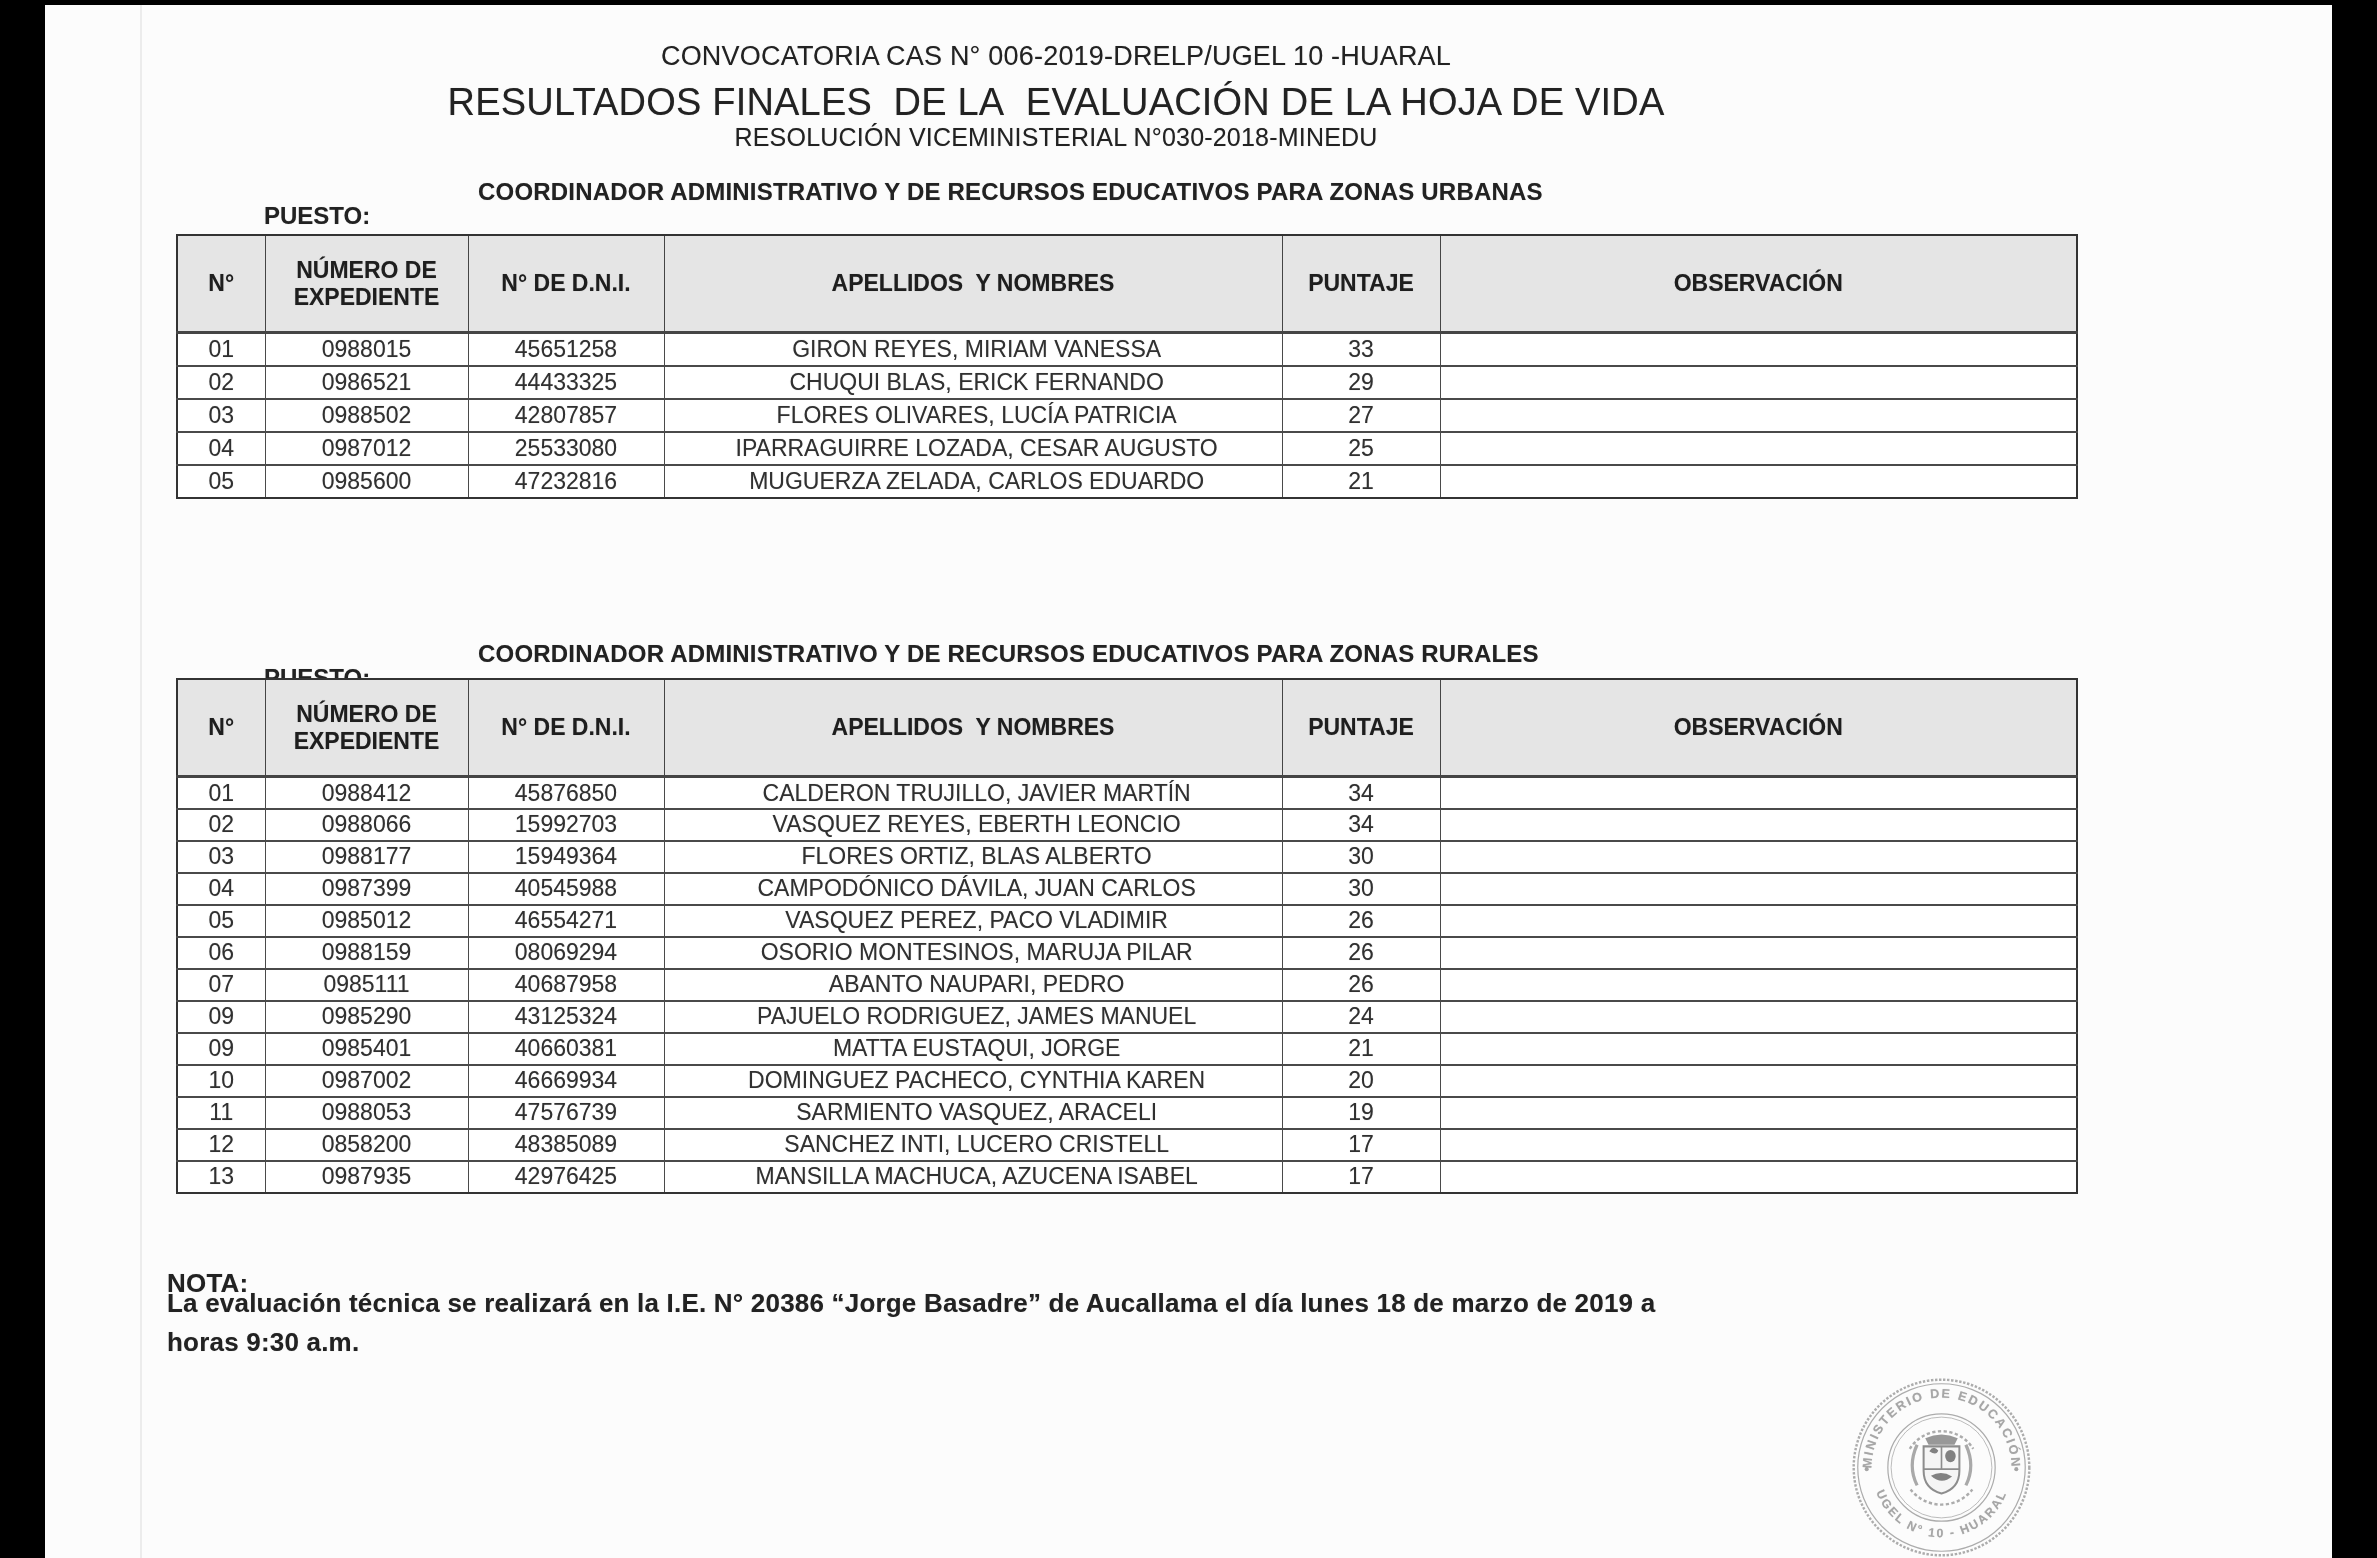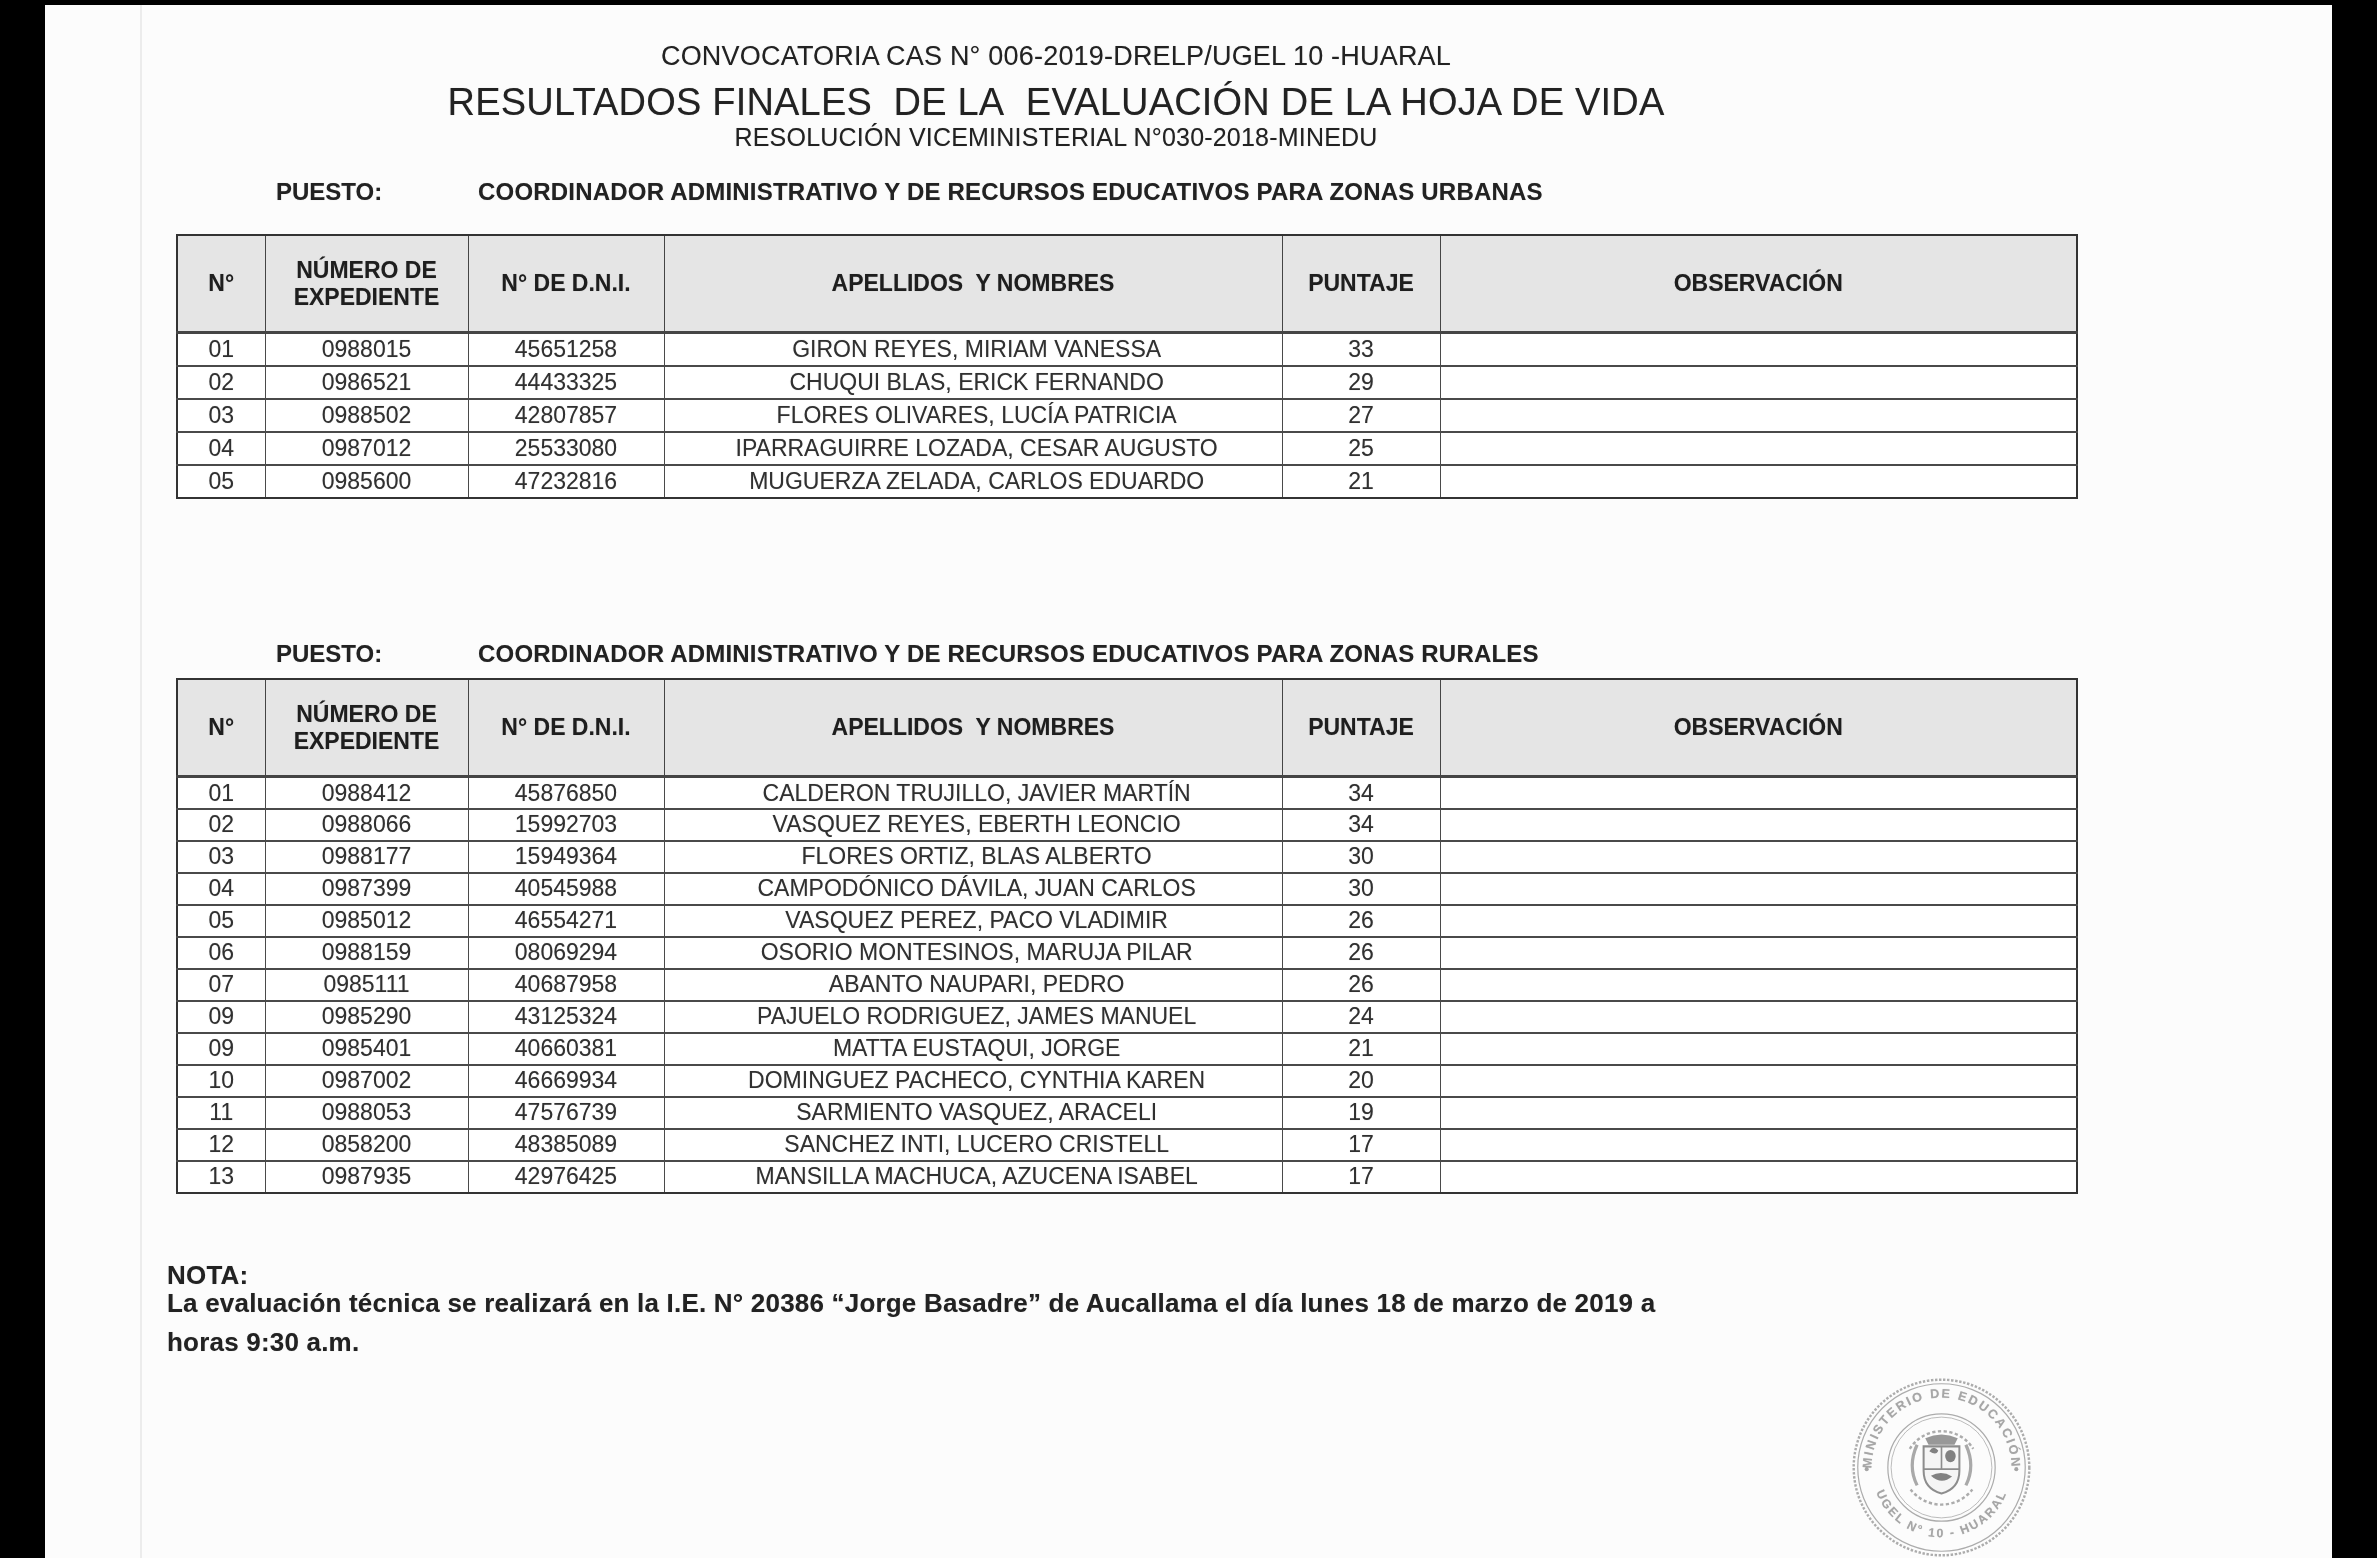--- a/index.html
+++ b/index.html
@@ -34,7 +34,7 @@
   
   .puesto { position:absolute; left:219px; width:1949px; height:32px;
             font-size:24px; font-weight:bold; color:#222; white-space:nowrap; }
-  .puesto .plabel { position:absolute; left:12px; }
+  .puesto .plabel { position:absolute; left:0;margin-top:24px; }
   .puesto .pvalue { position:absolute; left:214px; letter-spacing:0.2px; }
   .puesto1 { top:173px; }
   .puesto2 { top:635px; }

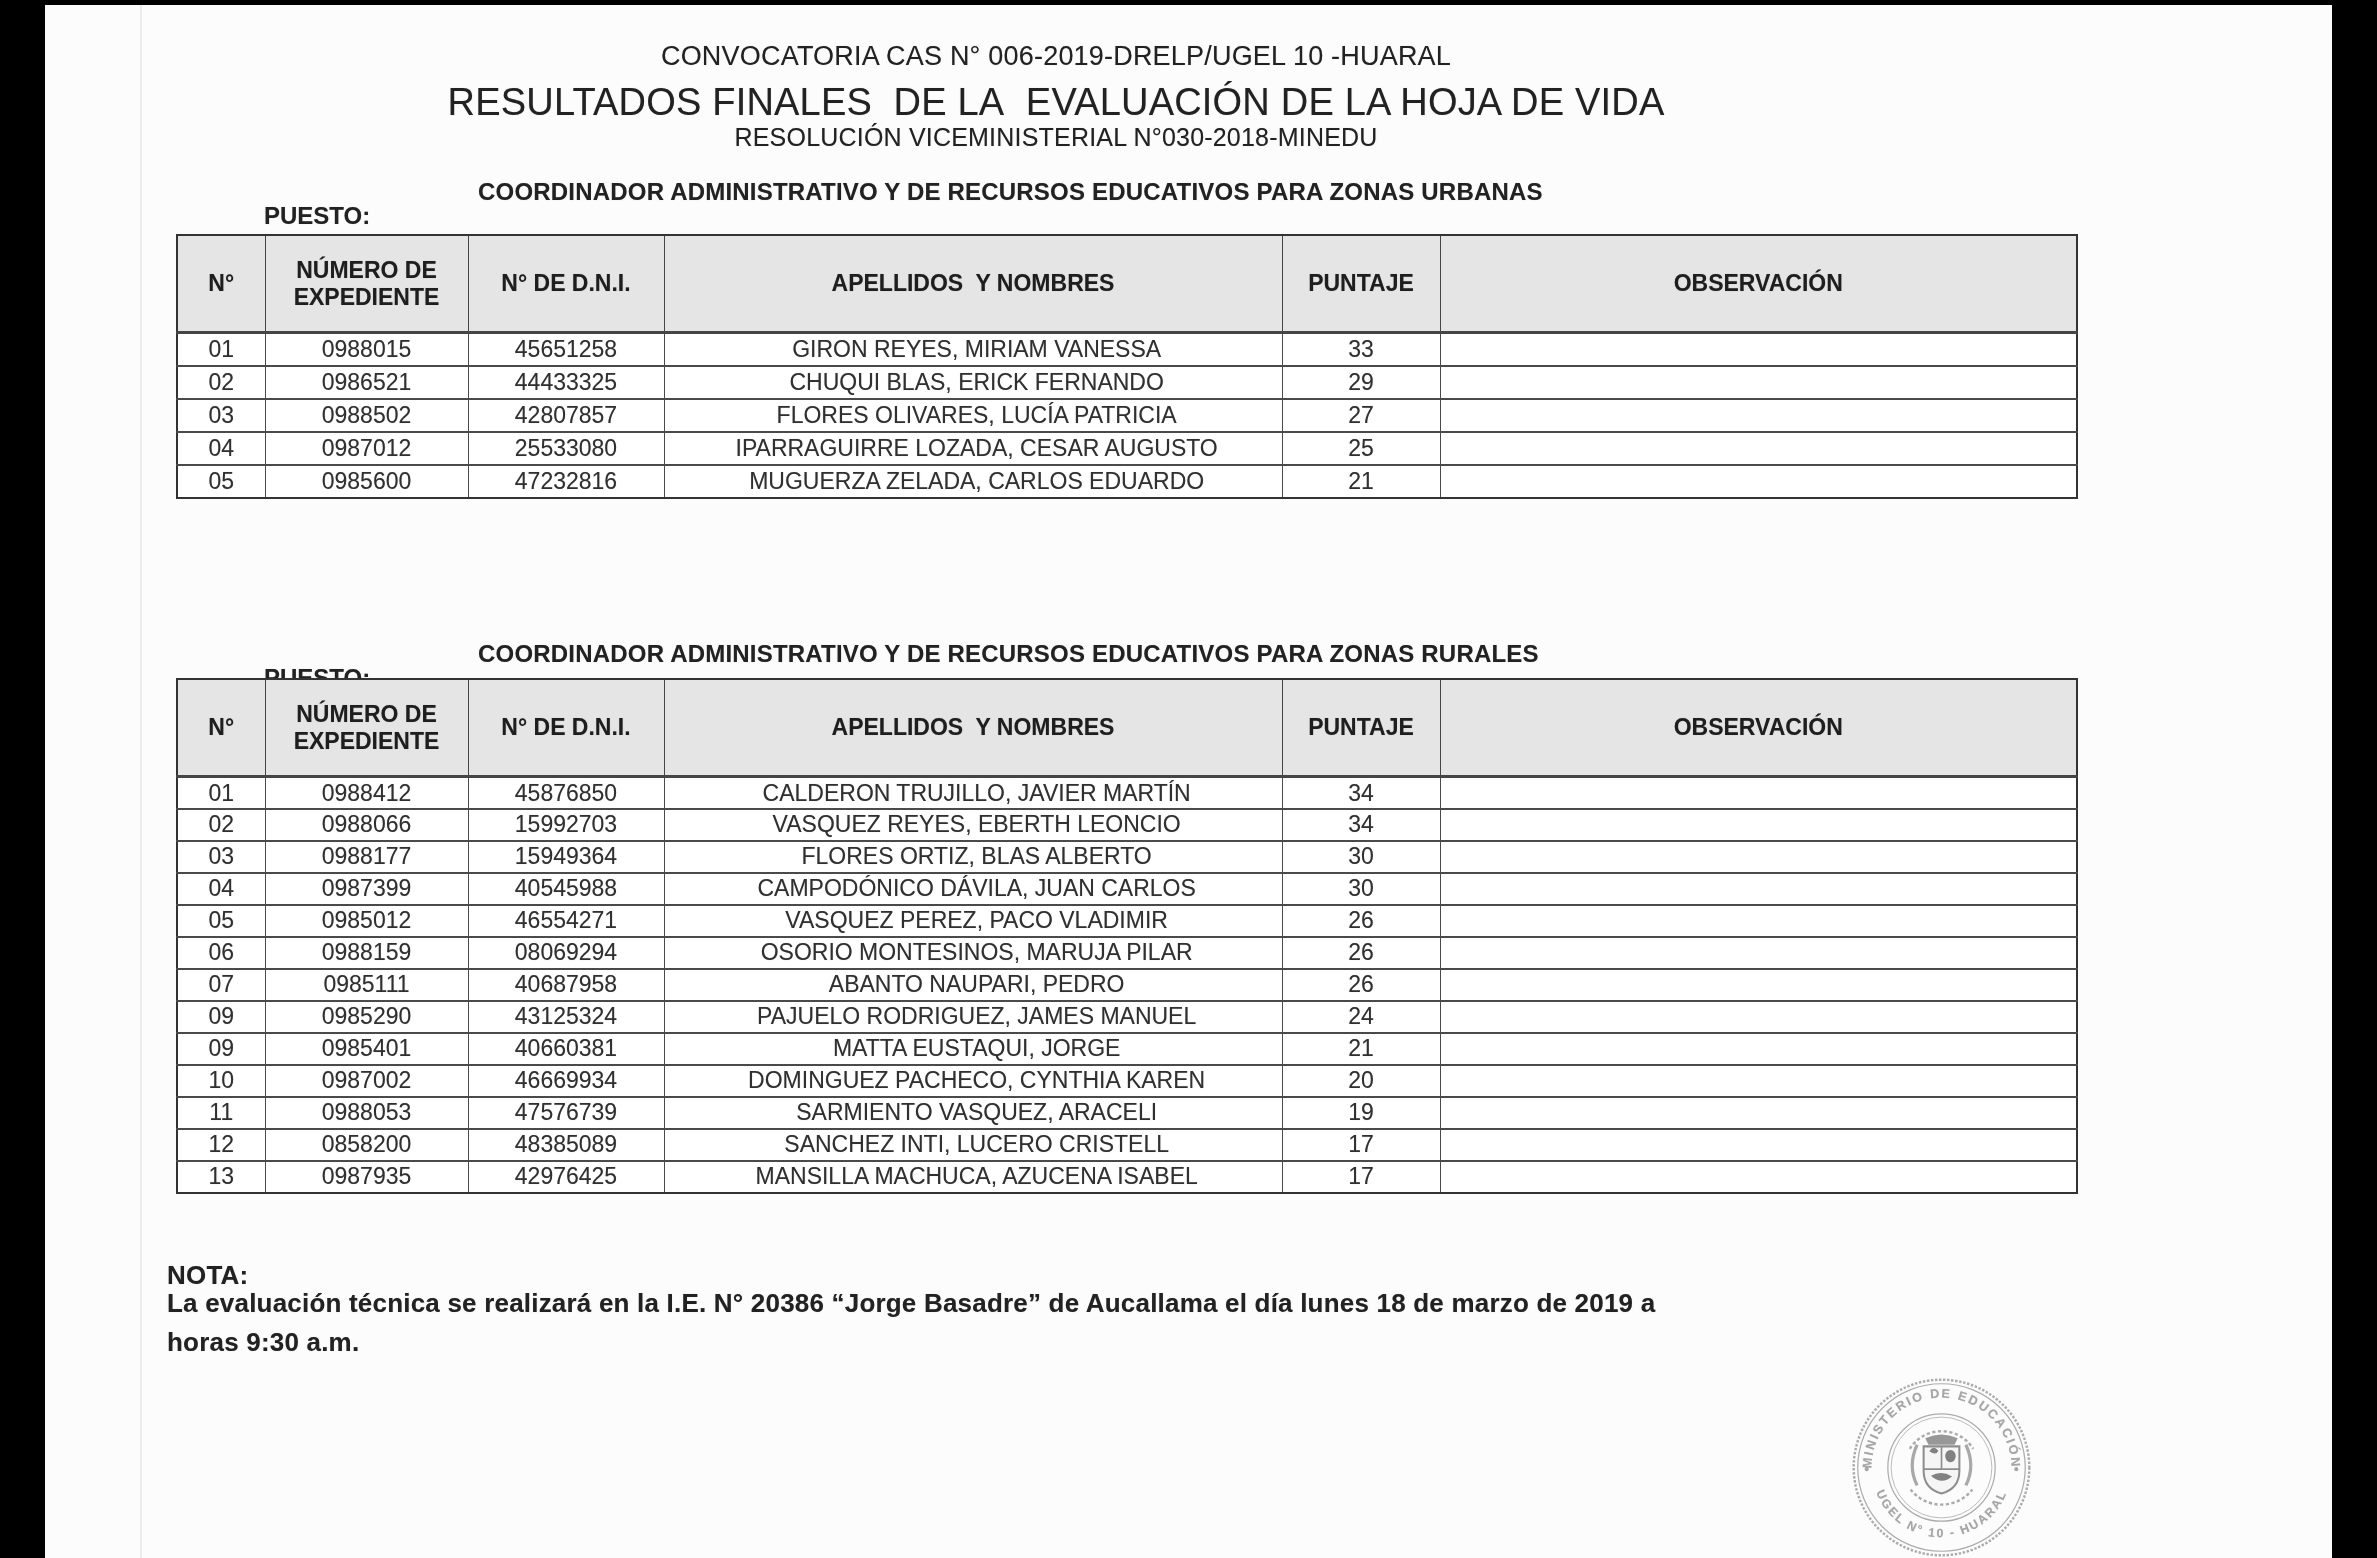--- a/index.html
+++ b/index.html
@@ -70,7 +70,7 @@
   .nota { position:absolute; left:122px; top:1251px; width:2111px; height:106px;
           font-weight:bold; font-size:26px; color:#222; }
   .nota .nline { position:absolute; left:0; white-space:nowrap; letter-spacing:0.2px; }
-  .nota .n0 { top:4px; }
+  .nota .n0 { top:12px; }
   .nota .n1 { top:32px;text-align:center; }
   .nota .n2 { top:71px; }
   

